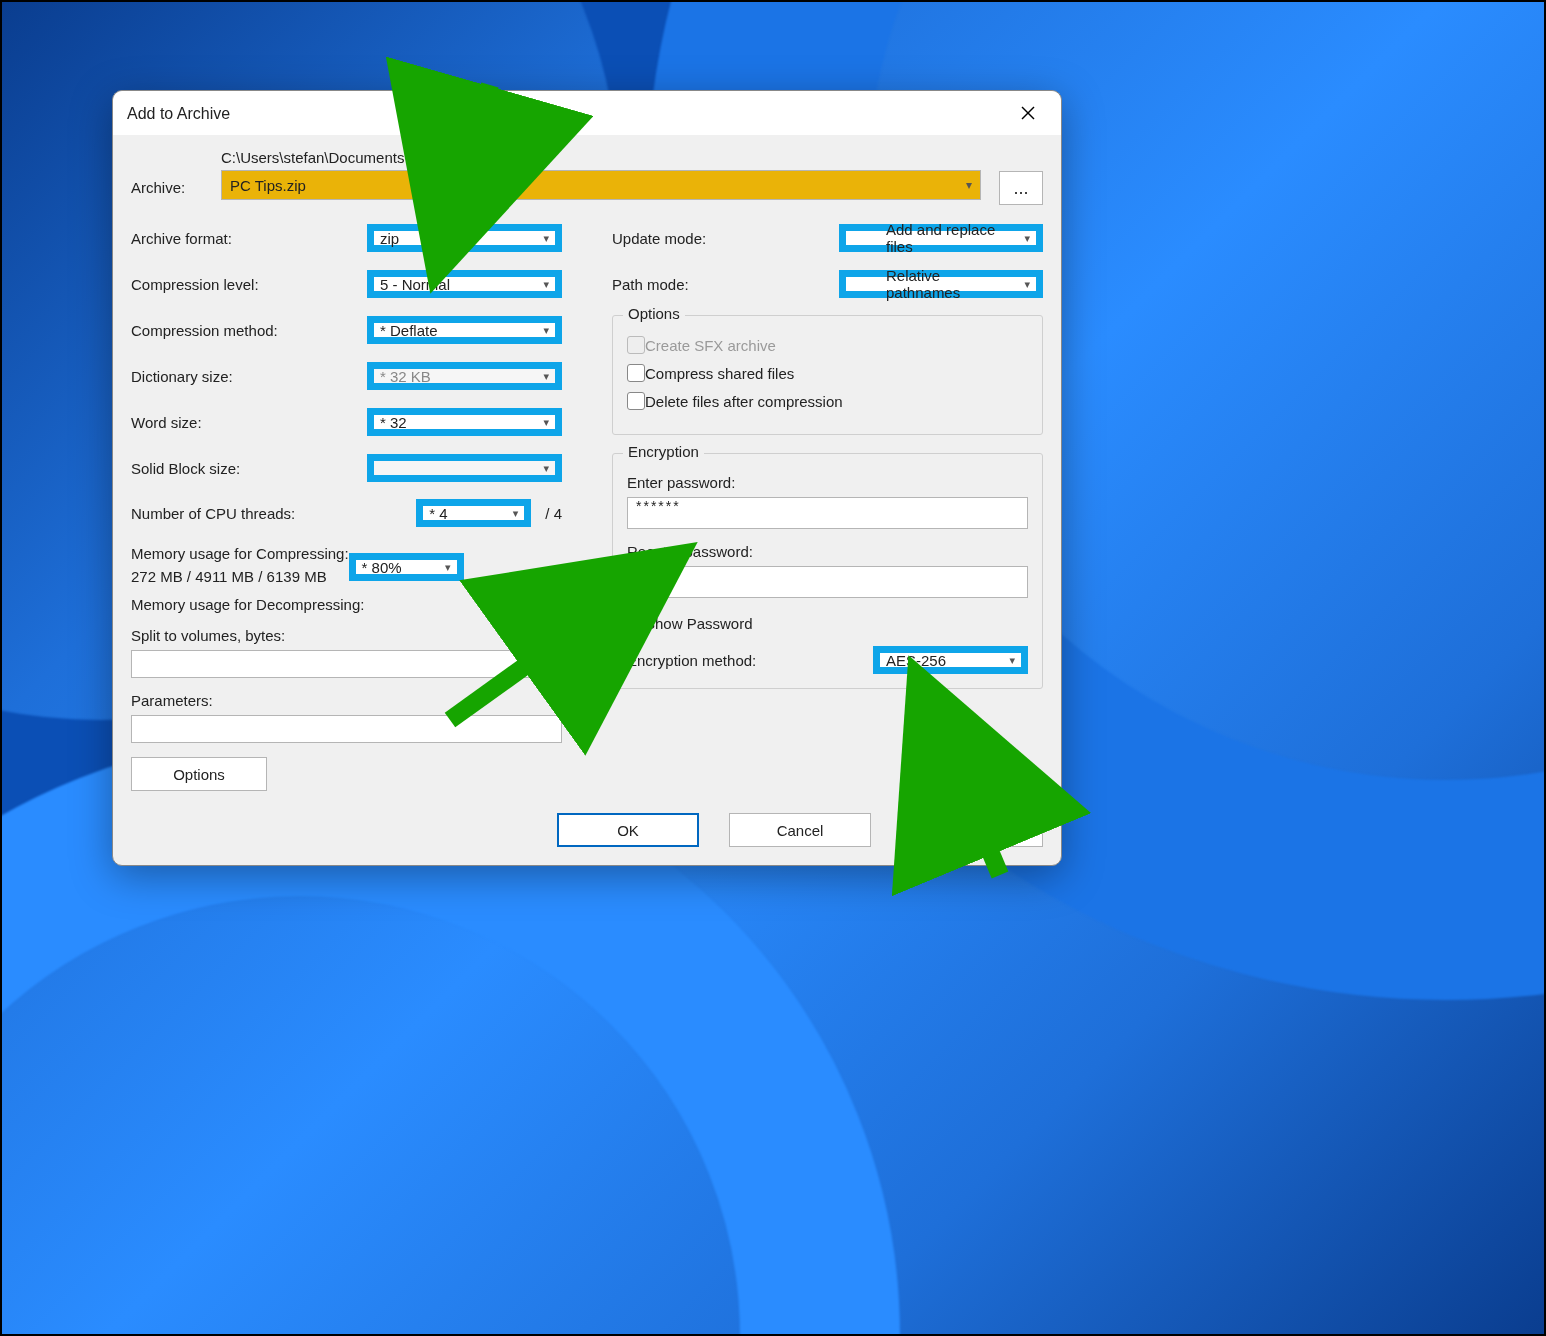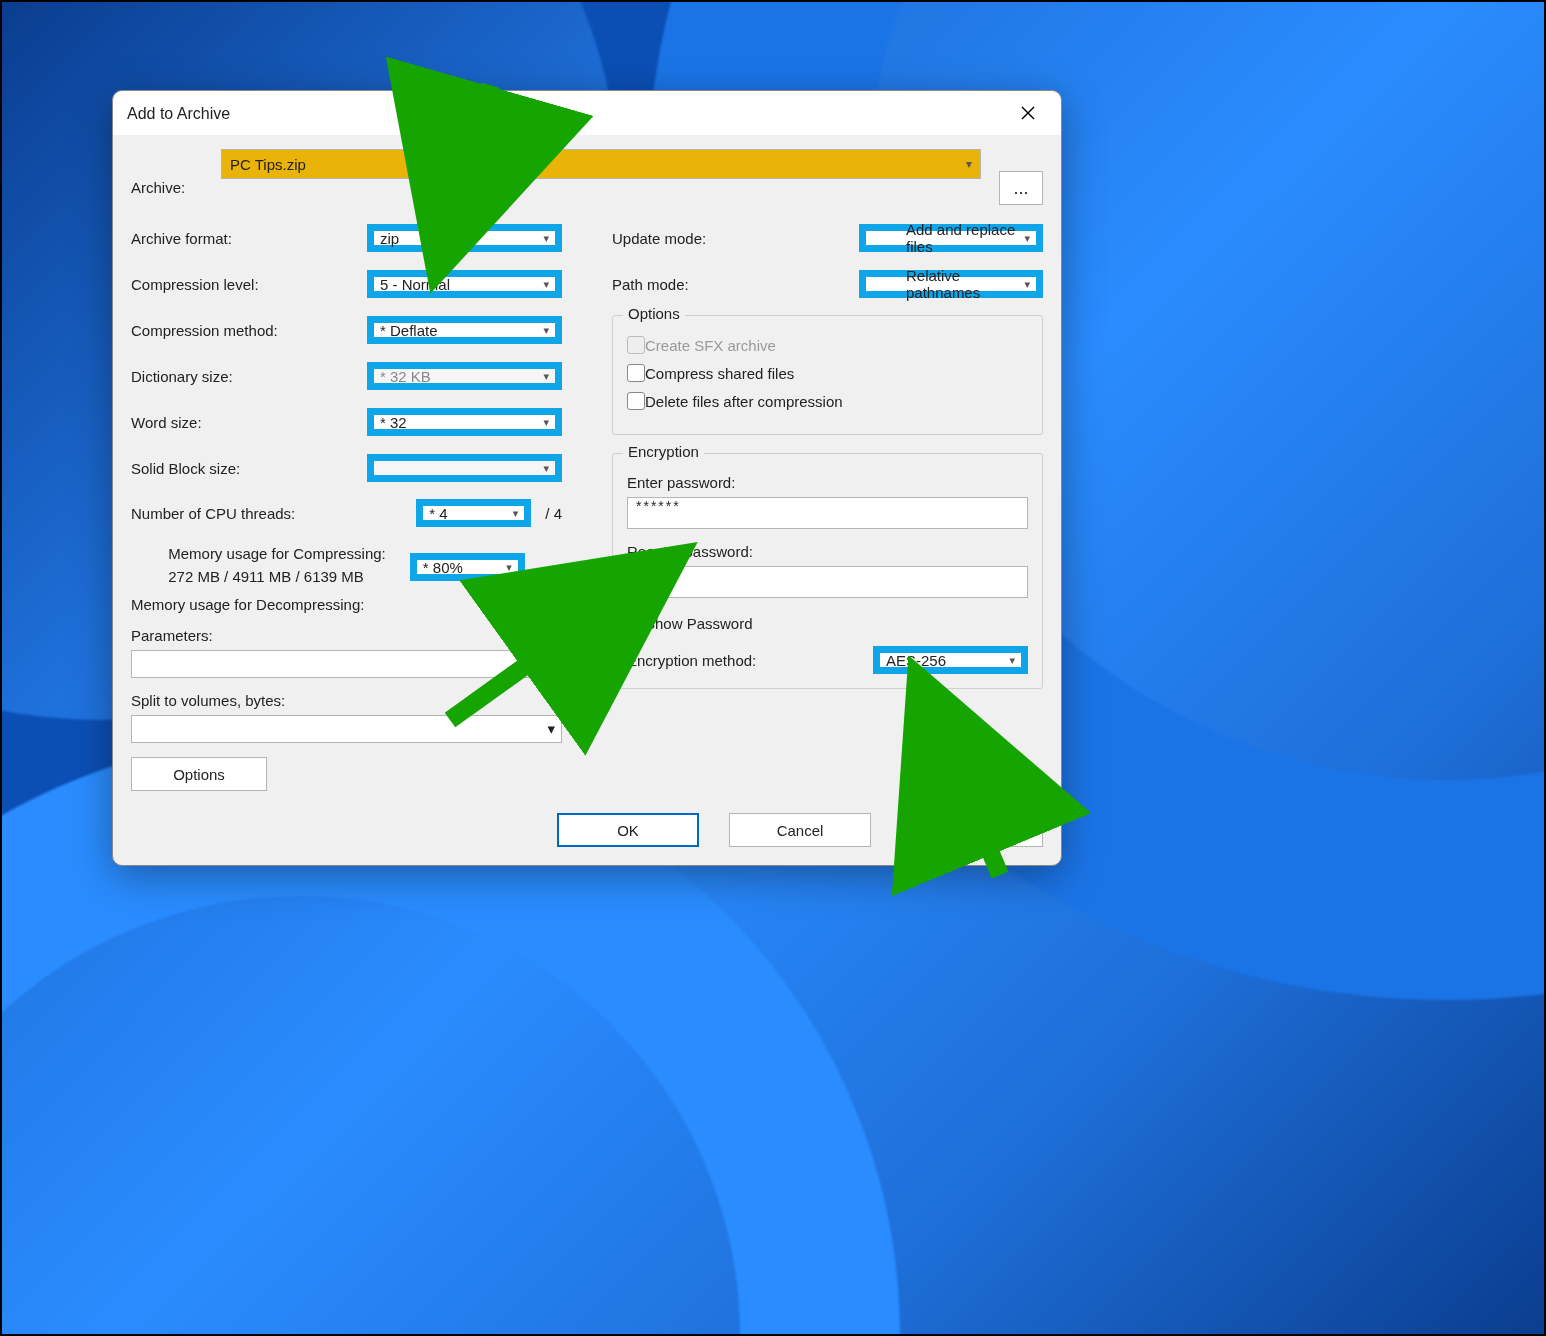--- a/index.html
+++ b/index.html
@@ -151,6 +151,7 @@
     <div class="archive-row">
       <div class="archive-label">Archive:</div>
       <div class="archive-col">
+        <div class="archive-path">C:\Users\stefan\Documents\</div>
         <div class="archive-input">
           <span>PC Tips.zip</span>
           <span class="chev">▾</span>

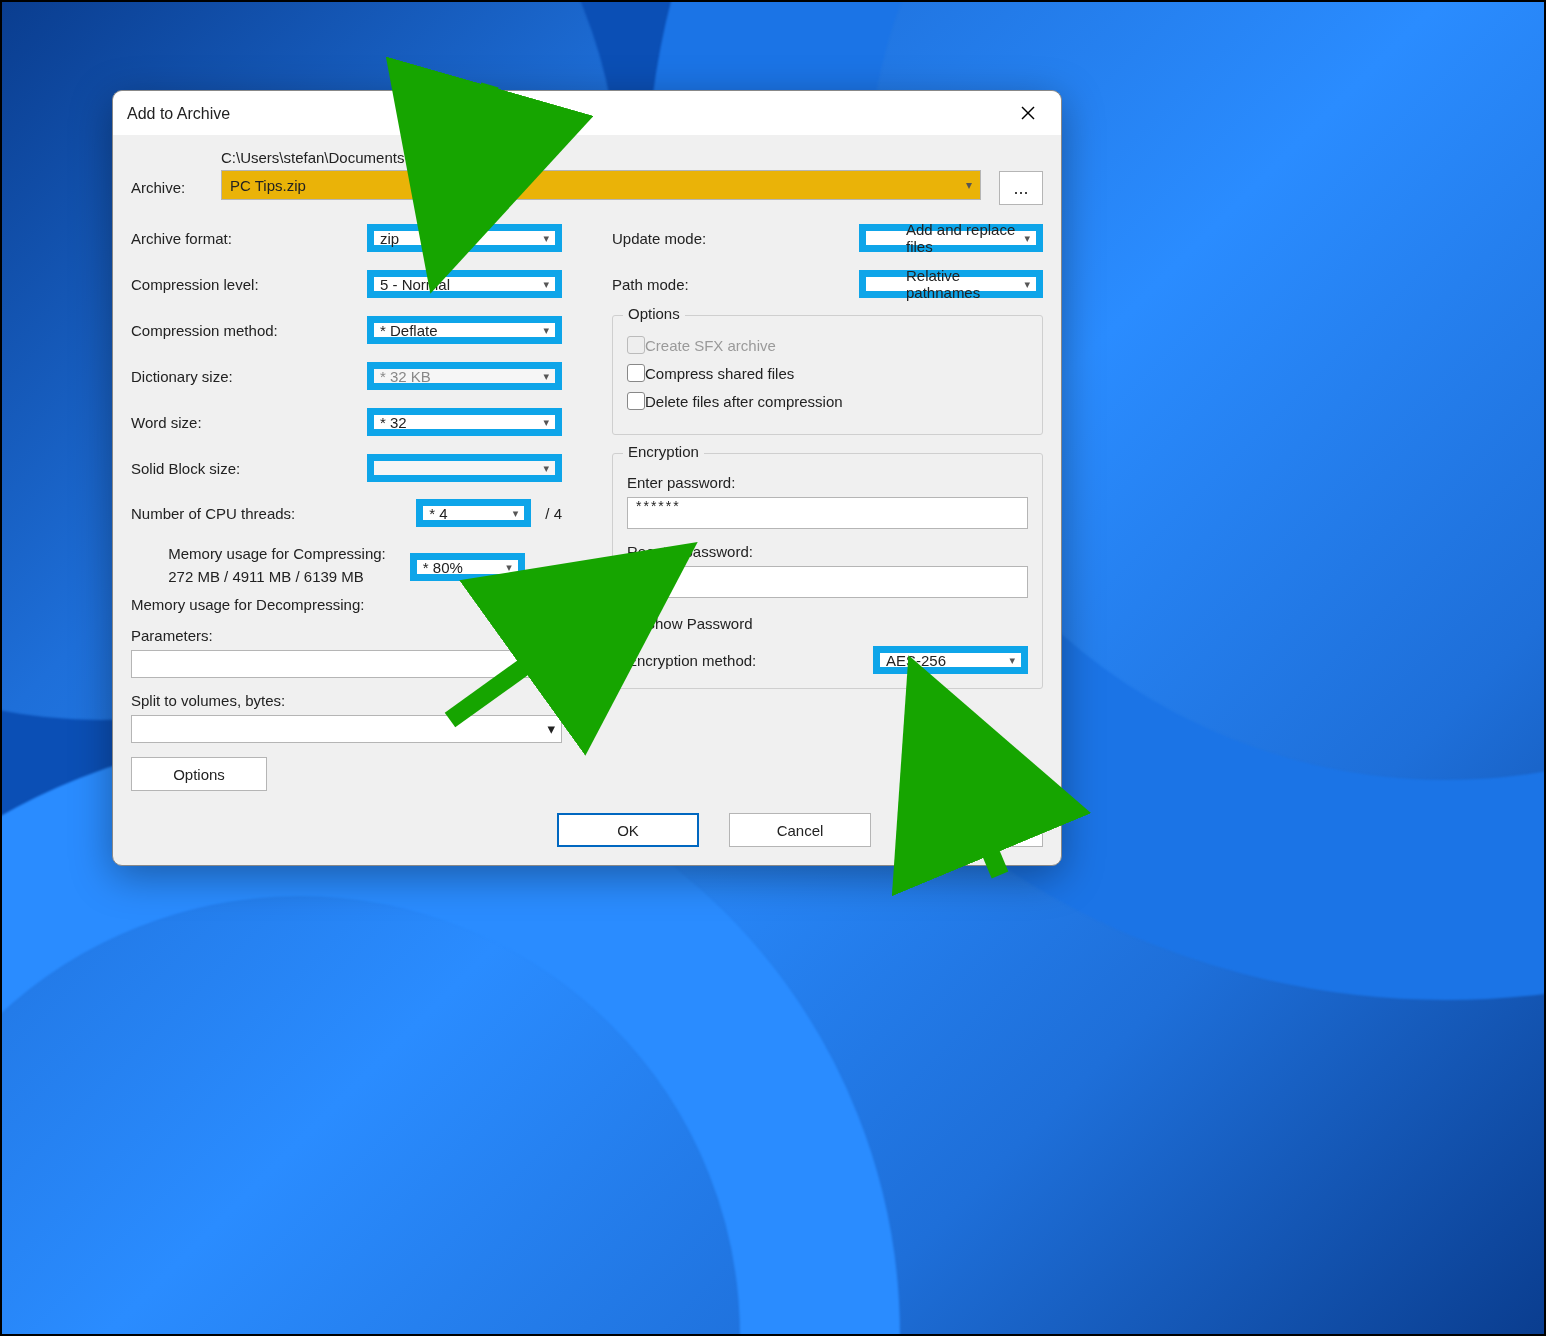--- a/index.html
+++ b/index.html
@@ -74,7 +74,7 @@
   .w195 { width:195px; }
   .w115 { width:115px; }
   .w155 { width:155px; }
-  .w225 { width:184px;padding-left:40px; }
+  .w225 { width:204px;padding-left:40px; }
 
   .cpu-row { display:flex; align-items:center; justify-content:space-between; margin-bottom:16px; }
   .cpu-row .after { margin-left:14px; white-space:nowrap; }

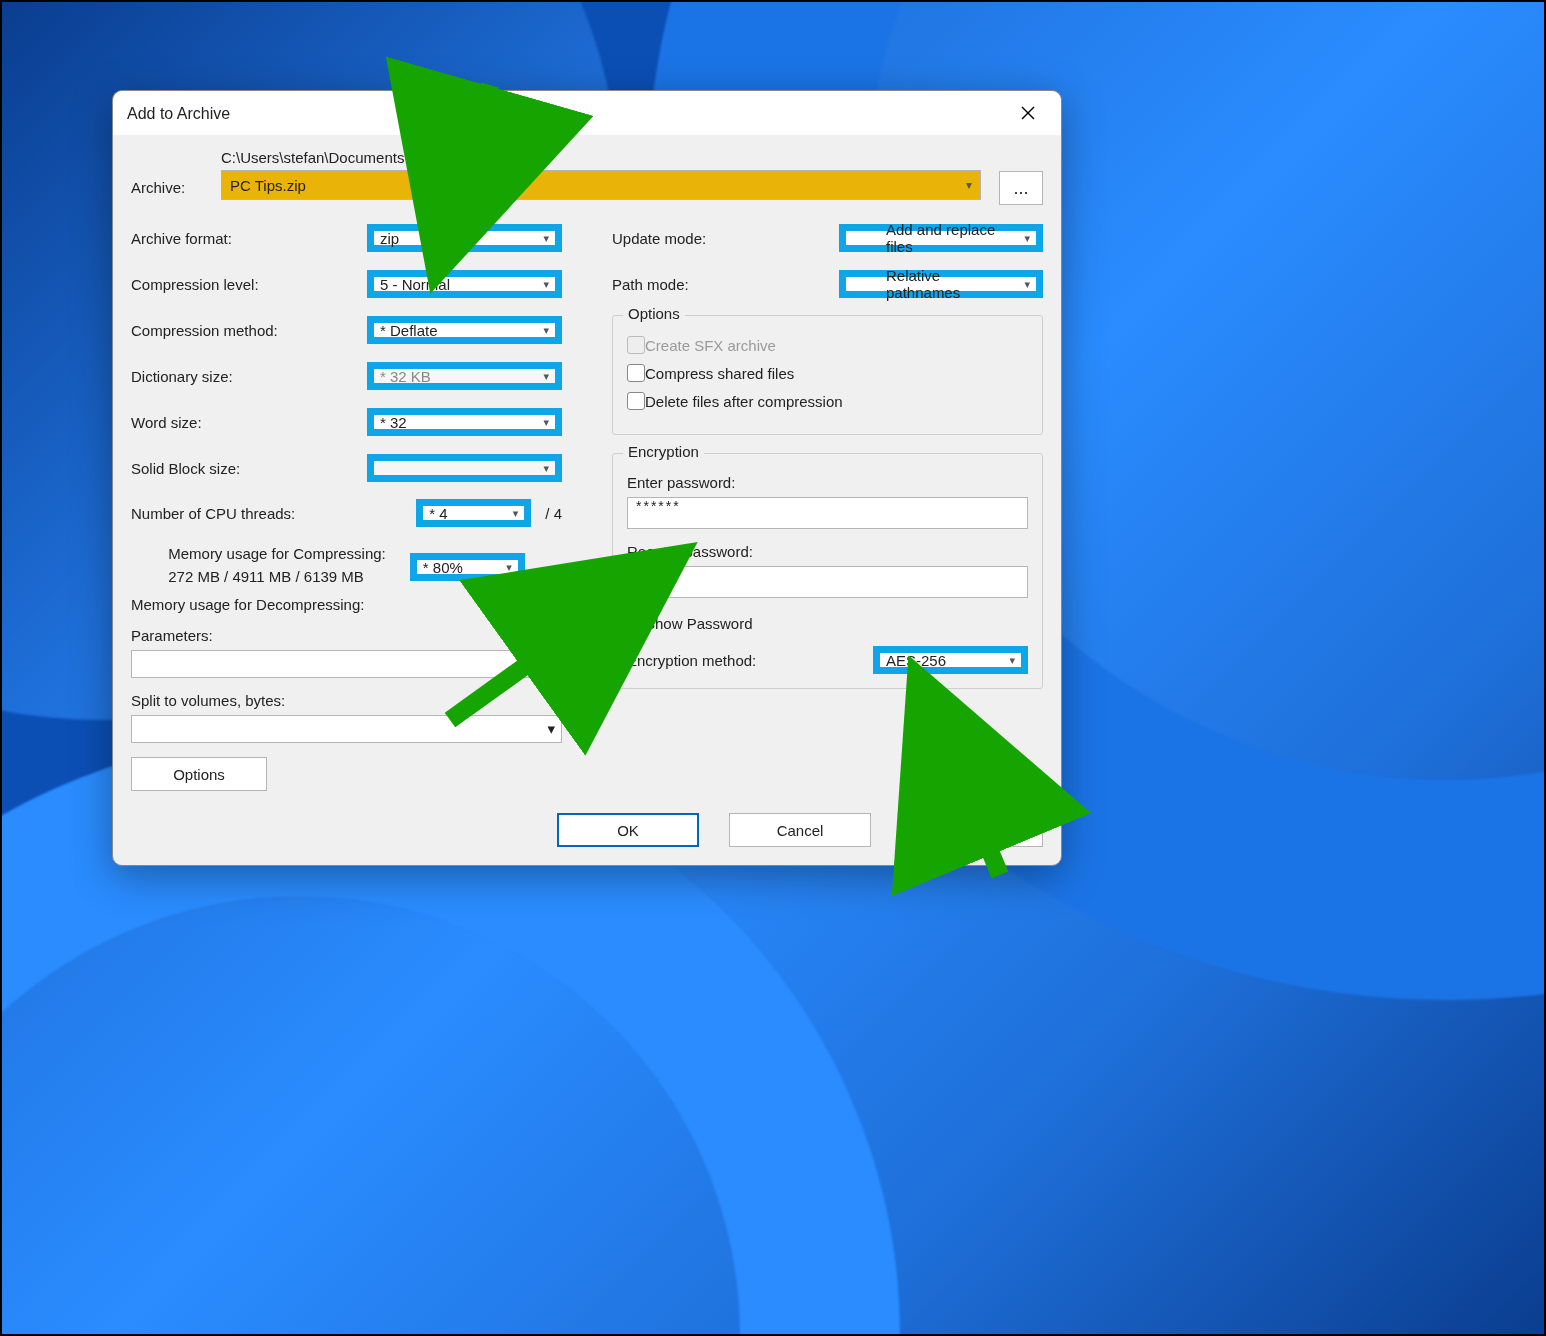--- a/index.html
+++ b/index.html
@@ -80,7 +80,7 @@
   .cpu-row .after { margin-left:14px; white-space:nowrap; }
 
   .mem-block { margin-bottom:14px; }
-  .mem-row1 { display:flex; align-items:flex-start; justify-content:center;gap:24px; }
+  .mem-row1 { display:flex; align-items:flex-start; justify-content:flex-start; }
   .mem-text { line-height:1.5; }
   .mem-decomp { display:flex; justify-content:space-between; margin-top:8px; }
 

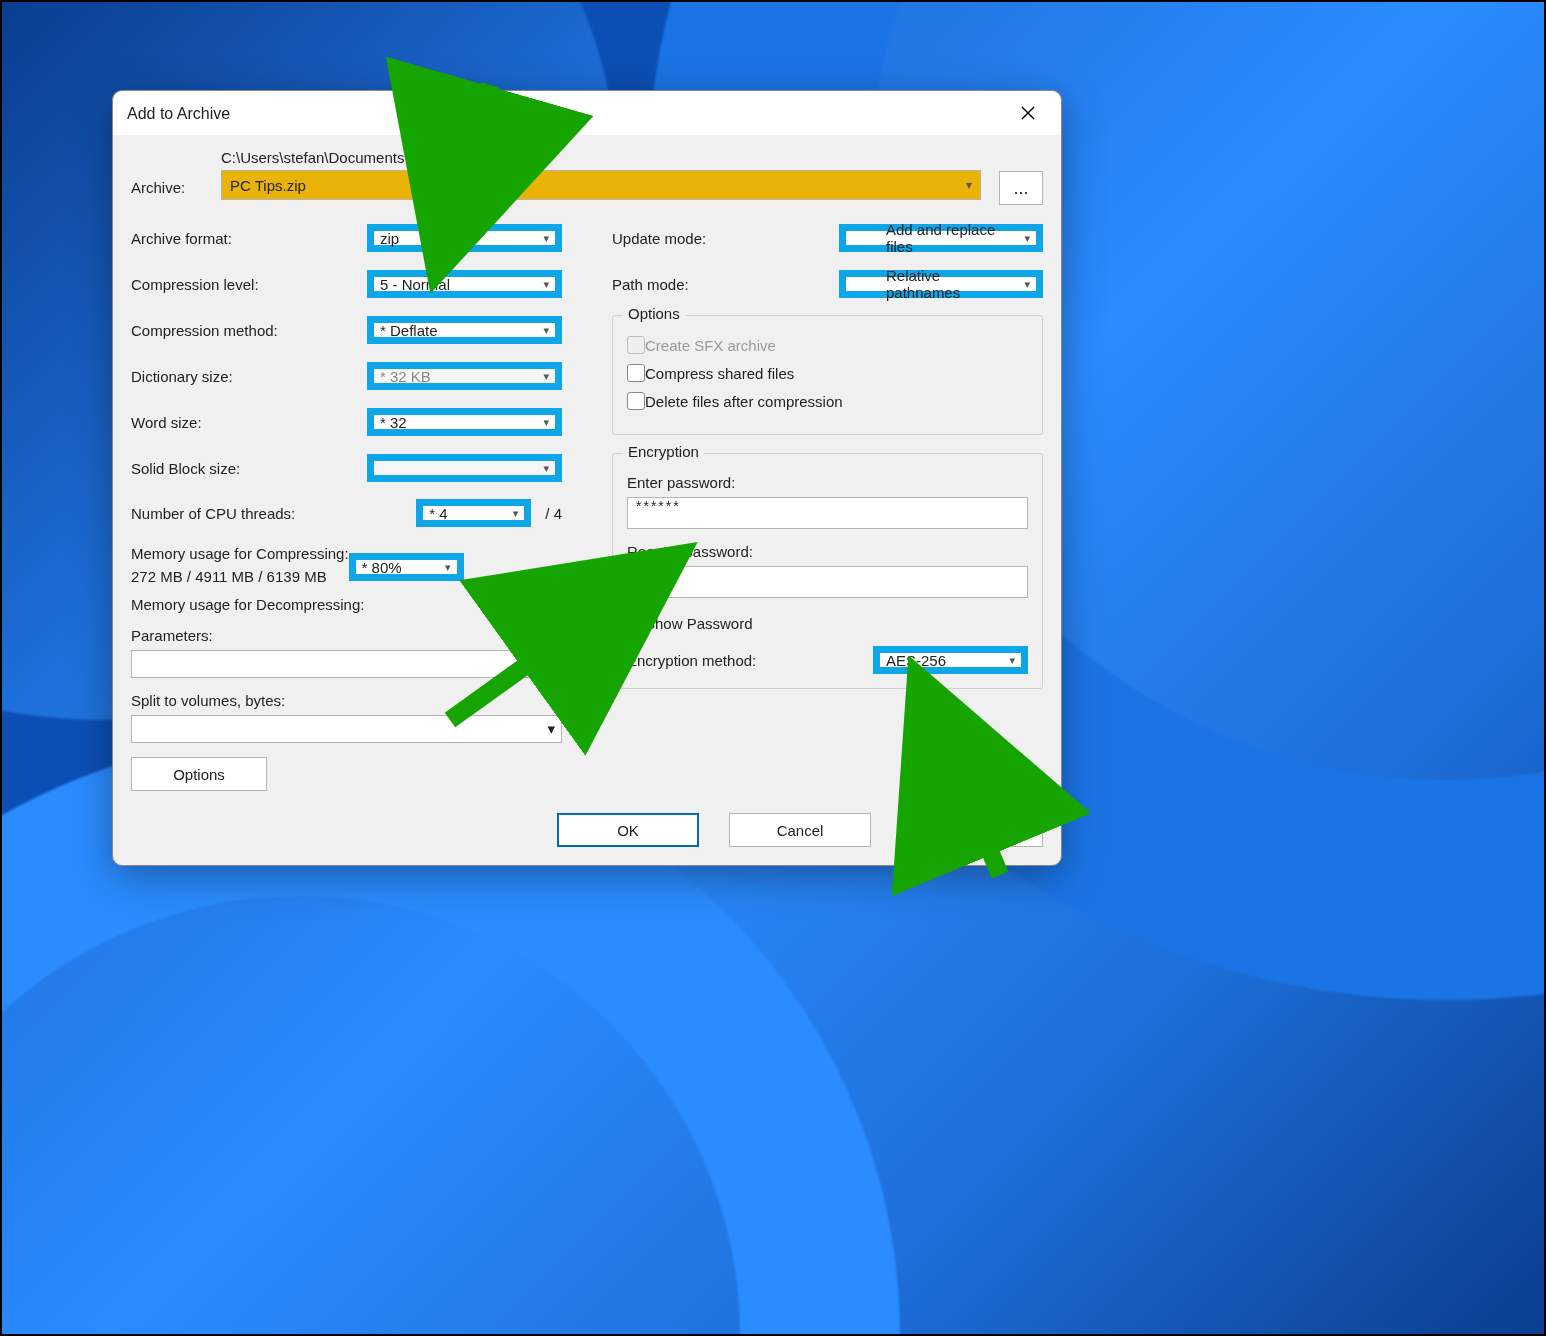--- a/index.html
+++ b/index.html
@@ -241,17 +241,17 @@
         </div>
 
         <div style="margin-bottom:14px">
+          <div class="stack-label">Split to volumes, bytes:</div>
+          <div class="full-select">
+            <span></span>
+            <span class="chev">▾</span>
+          </div>
+        </div>
+
+        <div style="margin-bottom:14px">
           <div class="stack-label">Parameters:</div>
           <div class="full-input">
             <span></span>
-          </div>
-        </div>
-
-        <div style="margin-bottom:14px">
-          <div class="stack-label">Split to volumes, bytes:</div>
-          <div class="full-select">
-            <span></span>
-            <span class="chev">▾</span>
           </div>
         </div>
 

